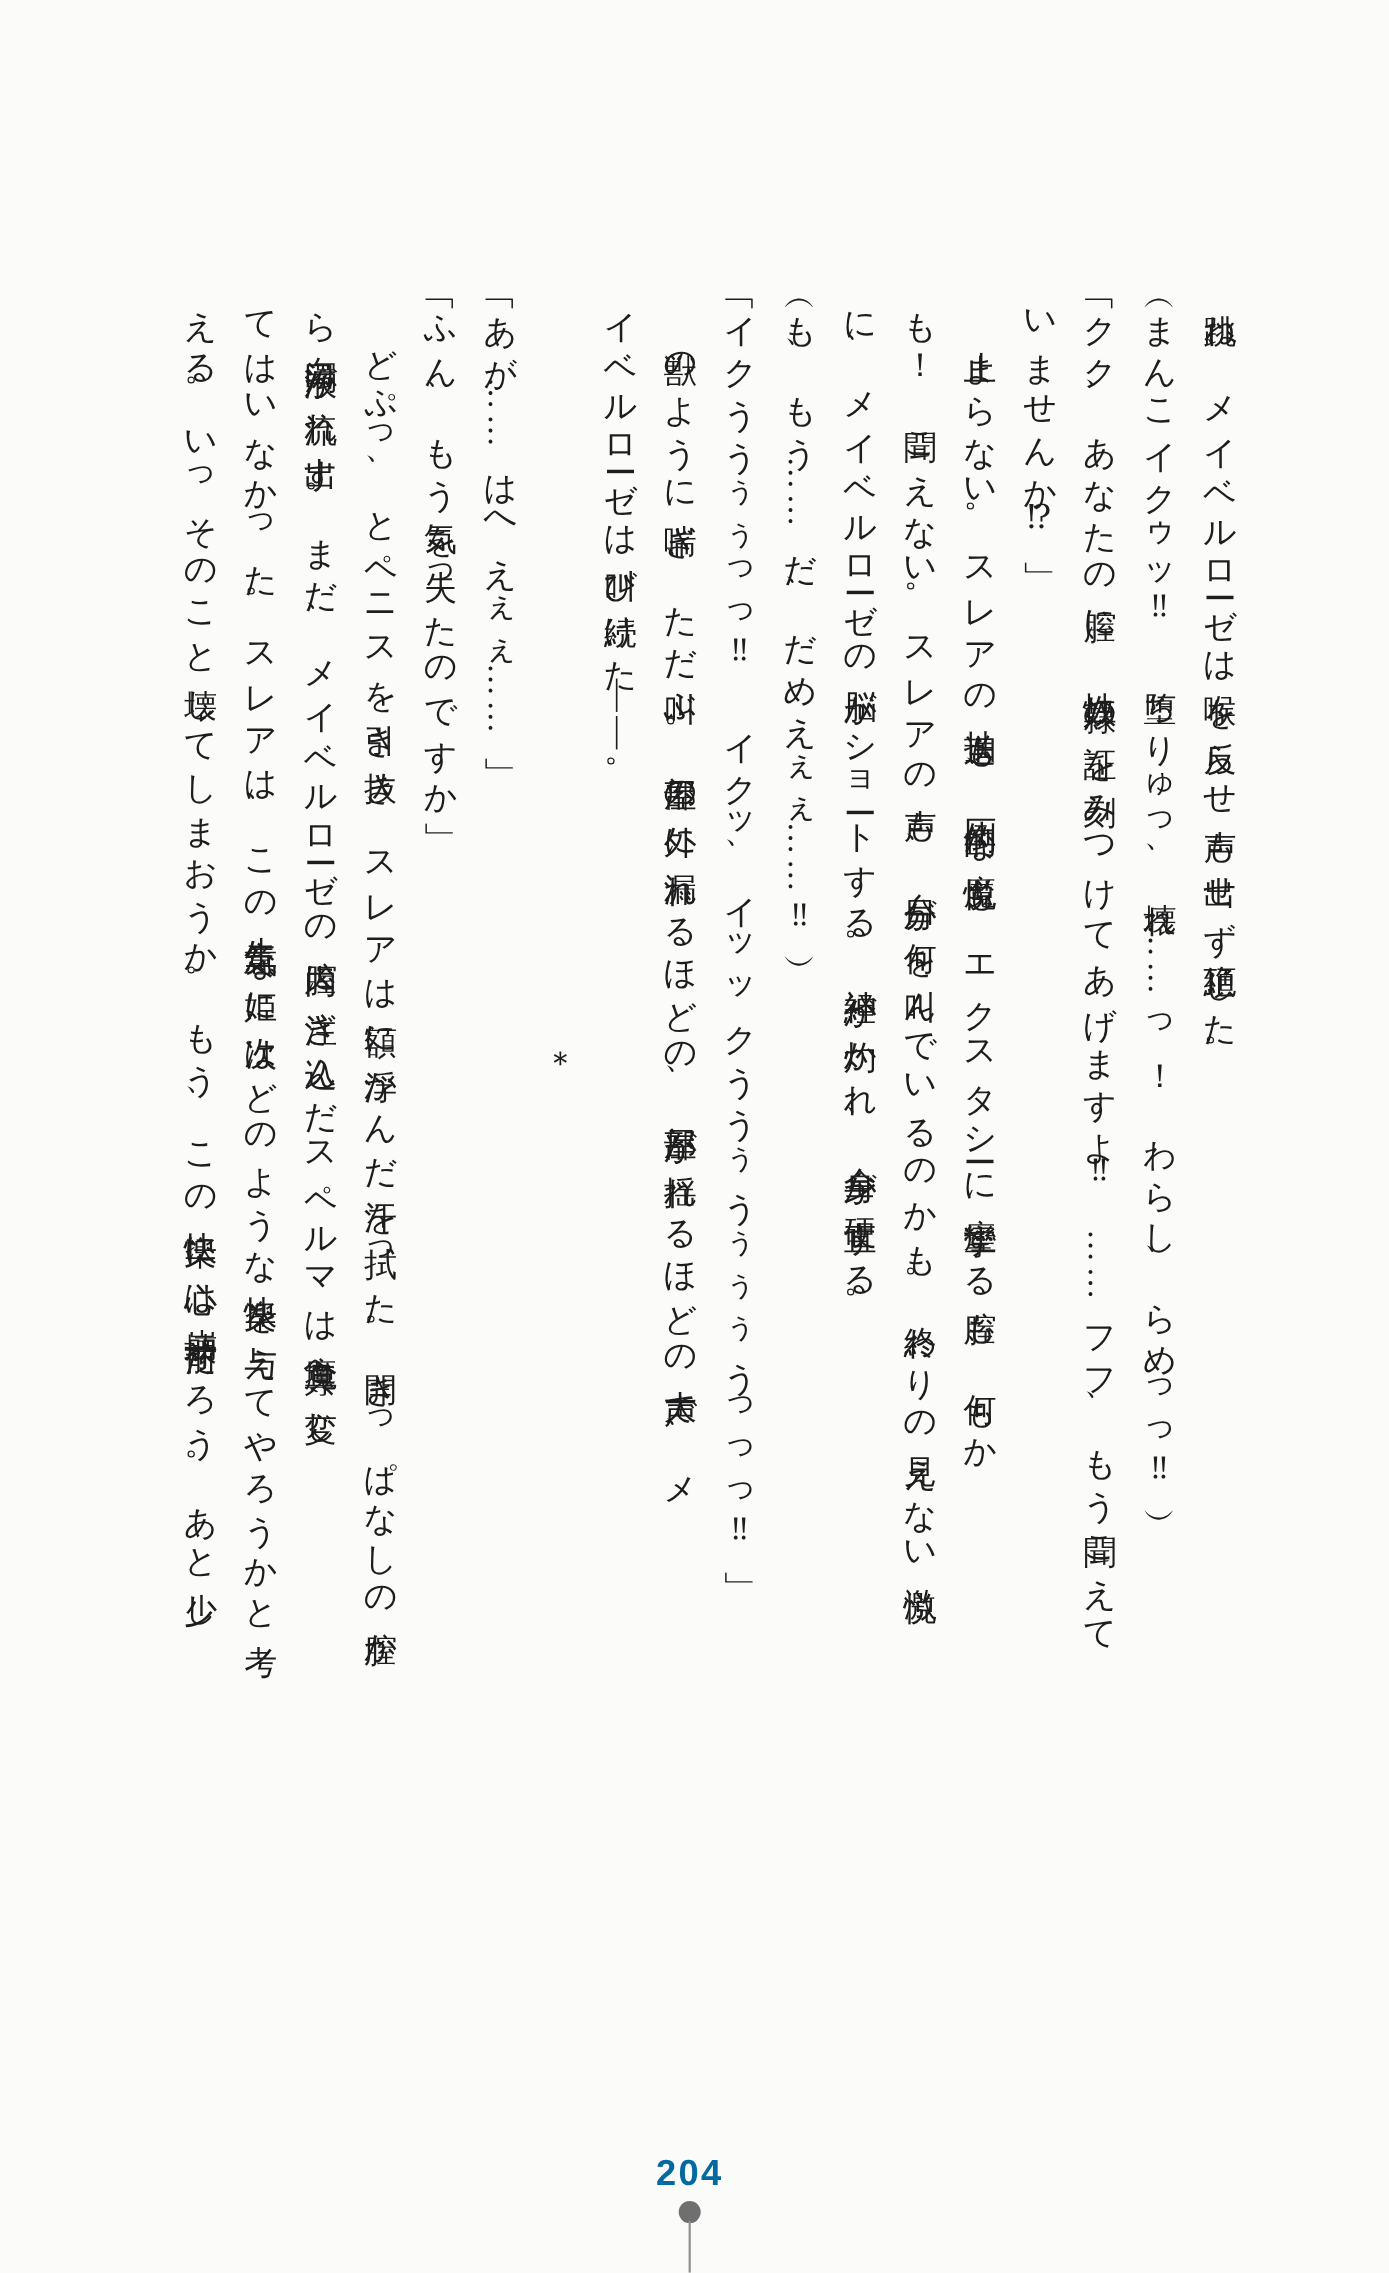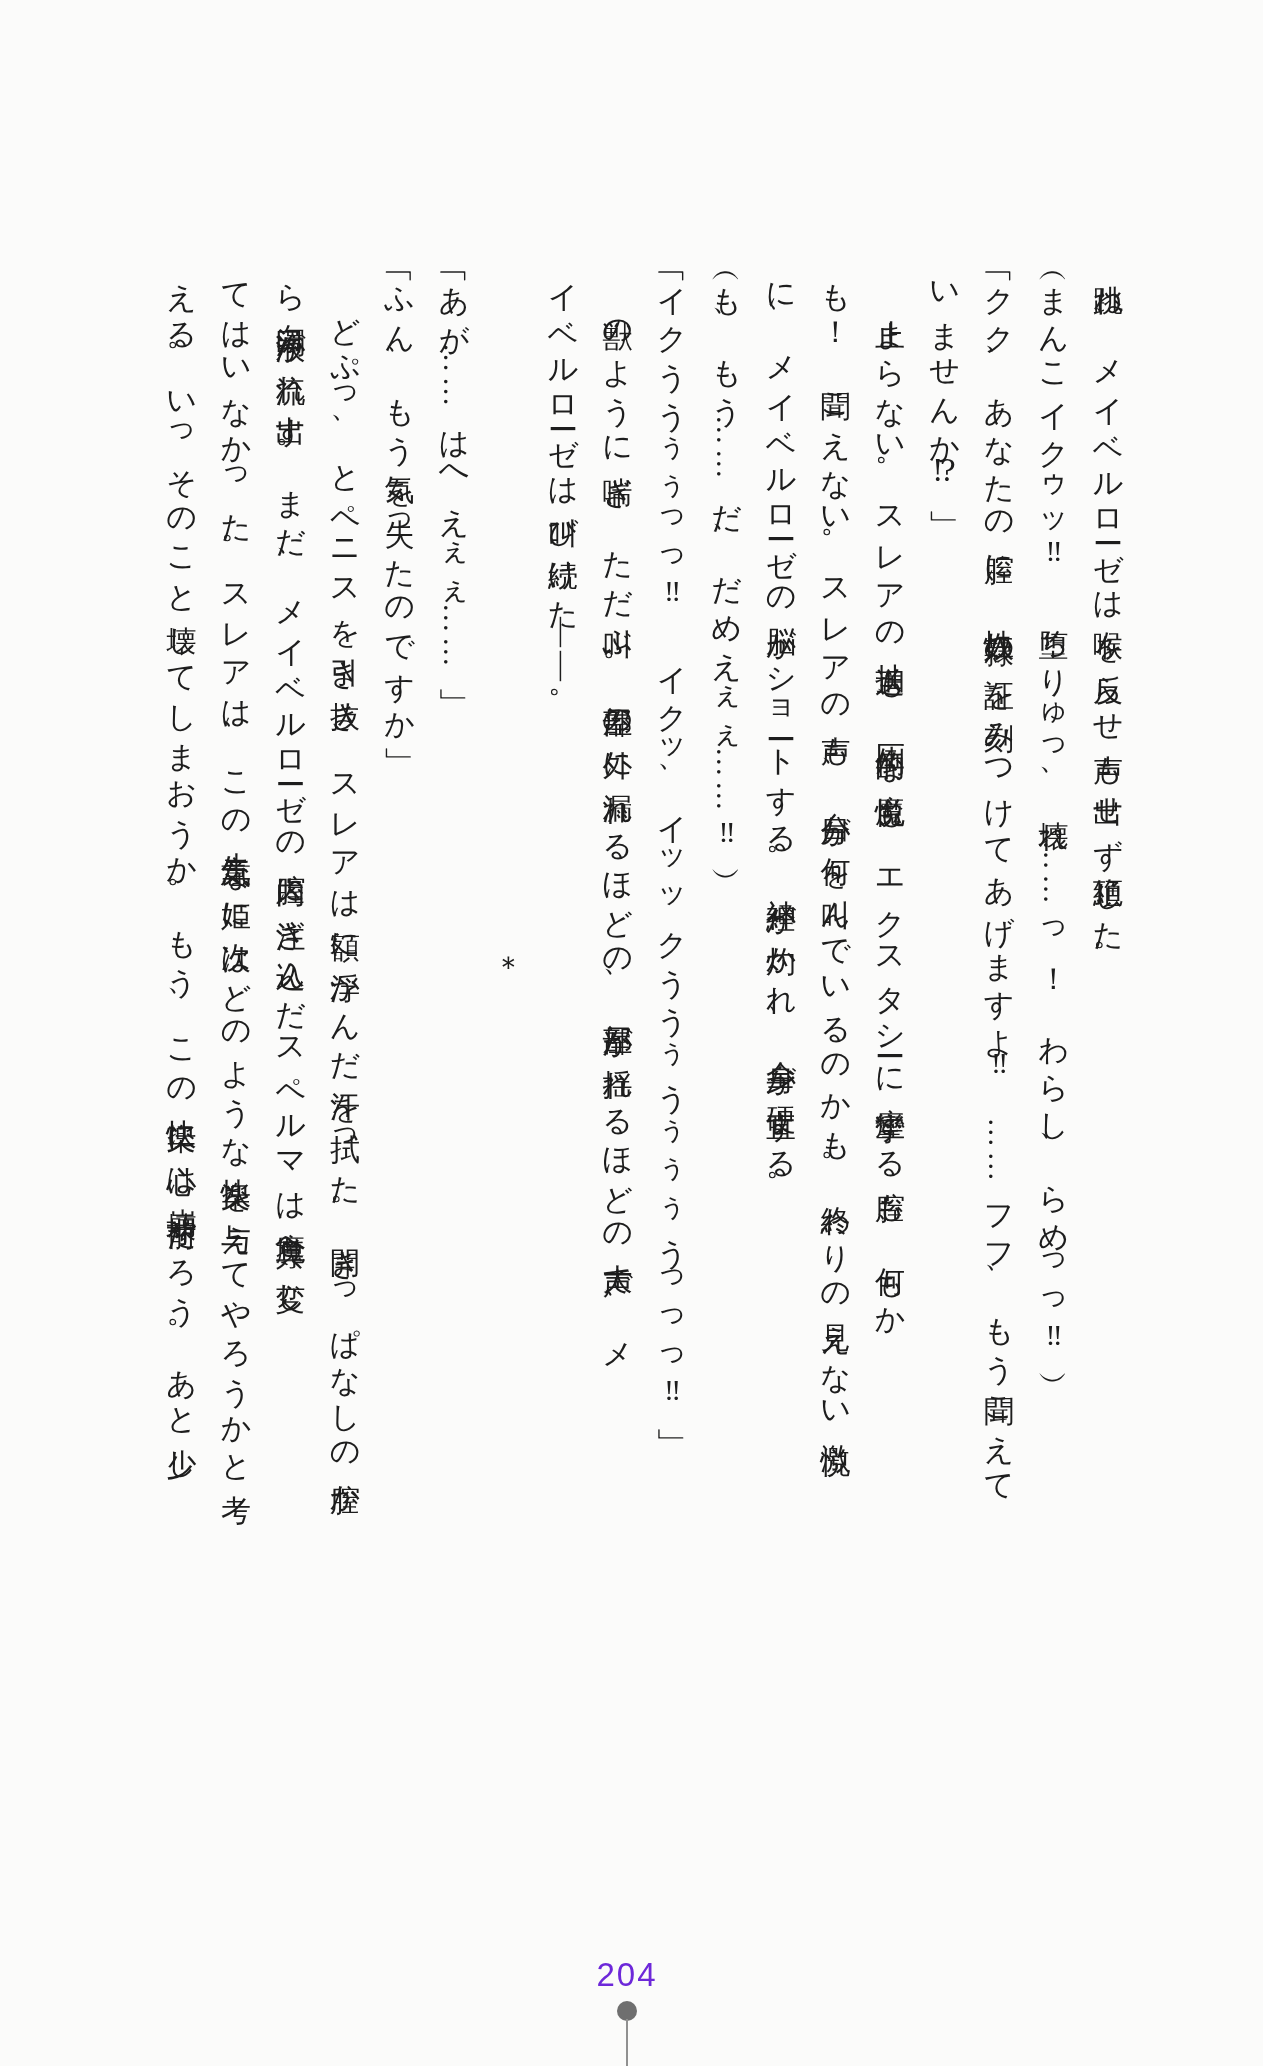--- a/index.html
+++ b/index.html
@@ -52,9 +52,9 @@
     transform: translateX(-50%);
     font-family: "Liberation Sans", sans-serif;
     font-size: 33px;
-    font-weight: normal;
+    font-weight: bold;
     letter-spacing: 2px;
-    color: #6d28d9;
+    color: #0369a1;
   }
   .footer-dot {
     position: absolute;

